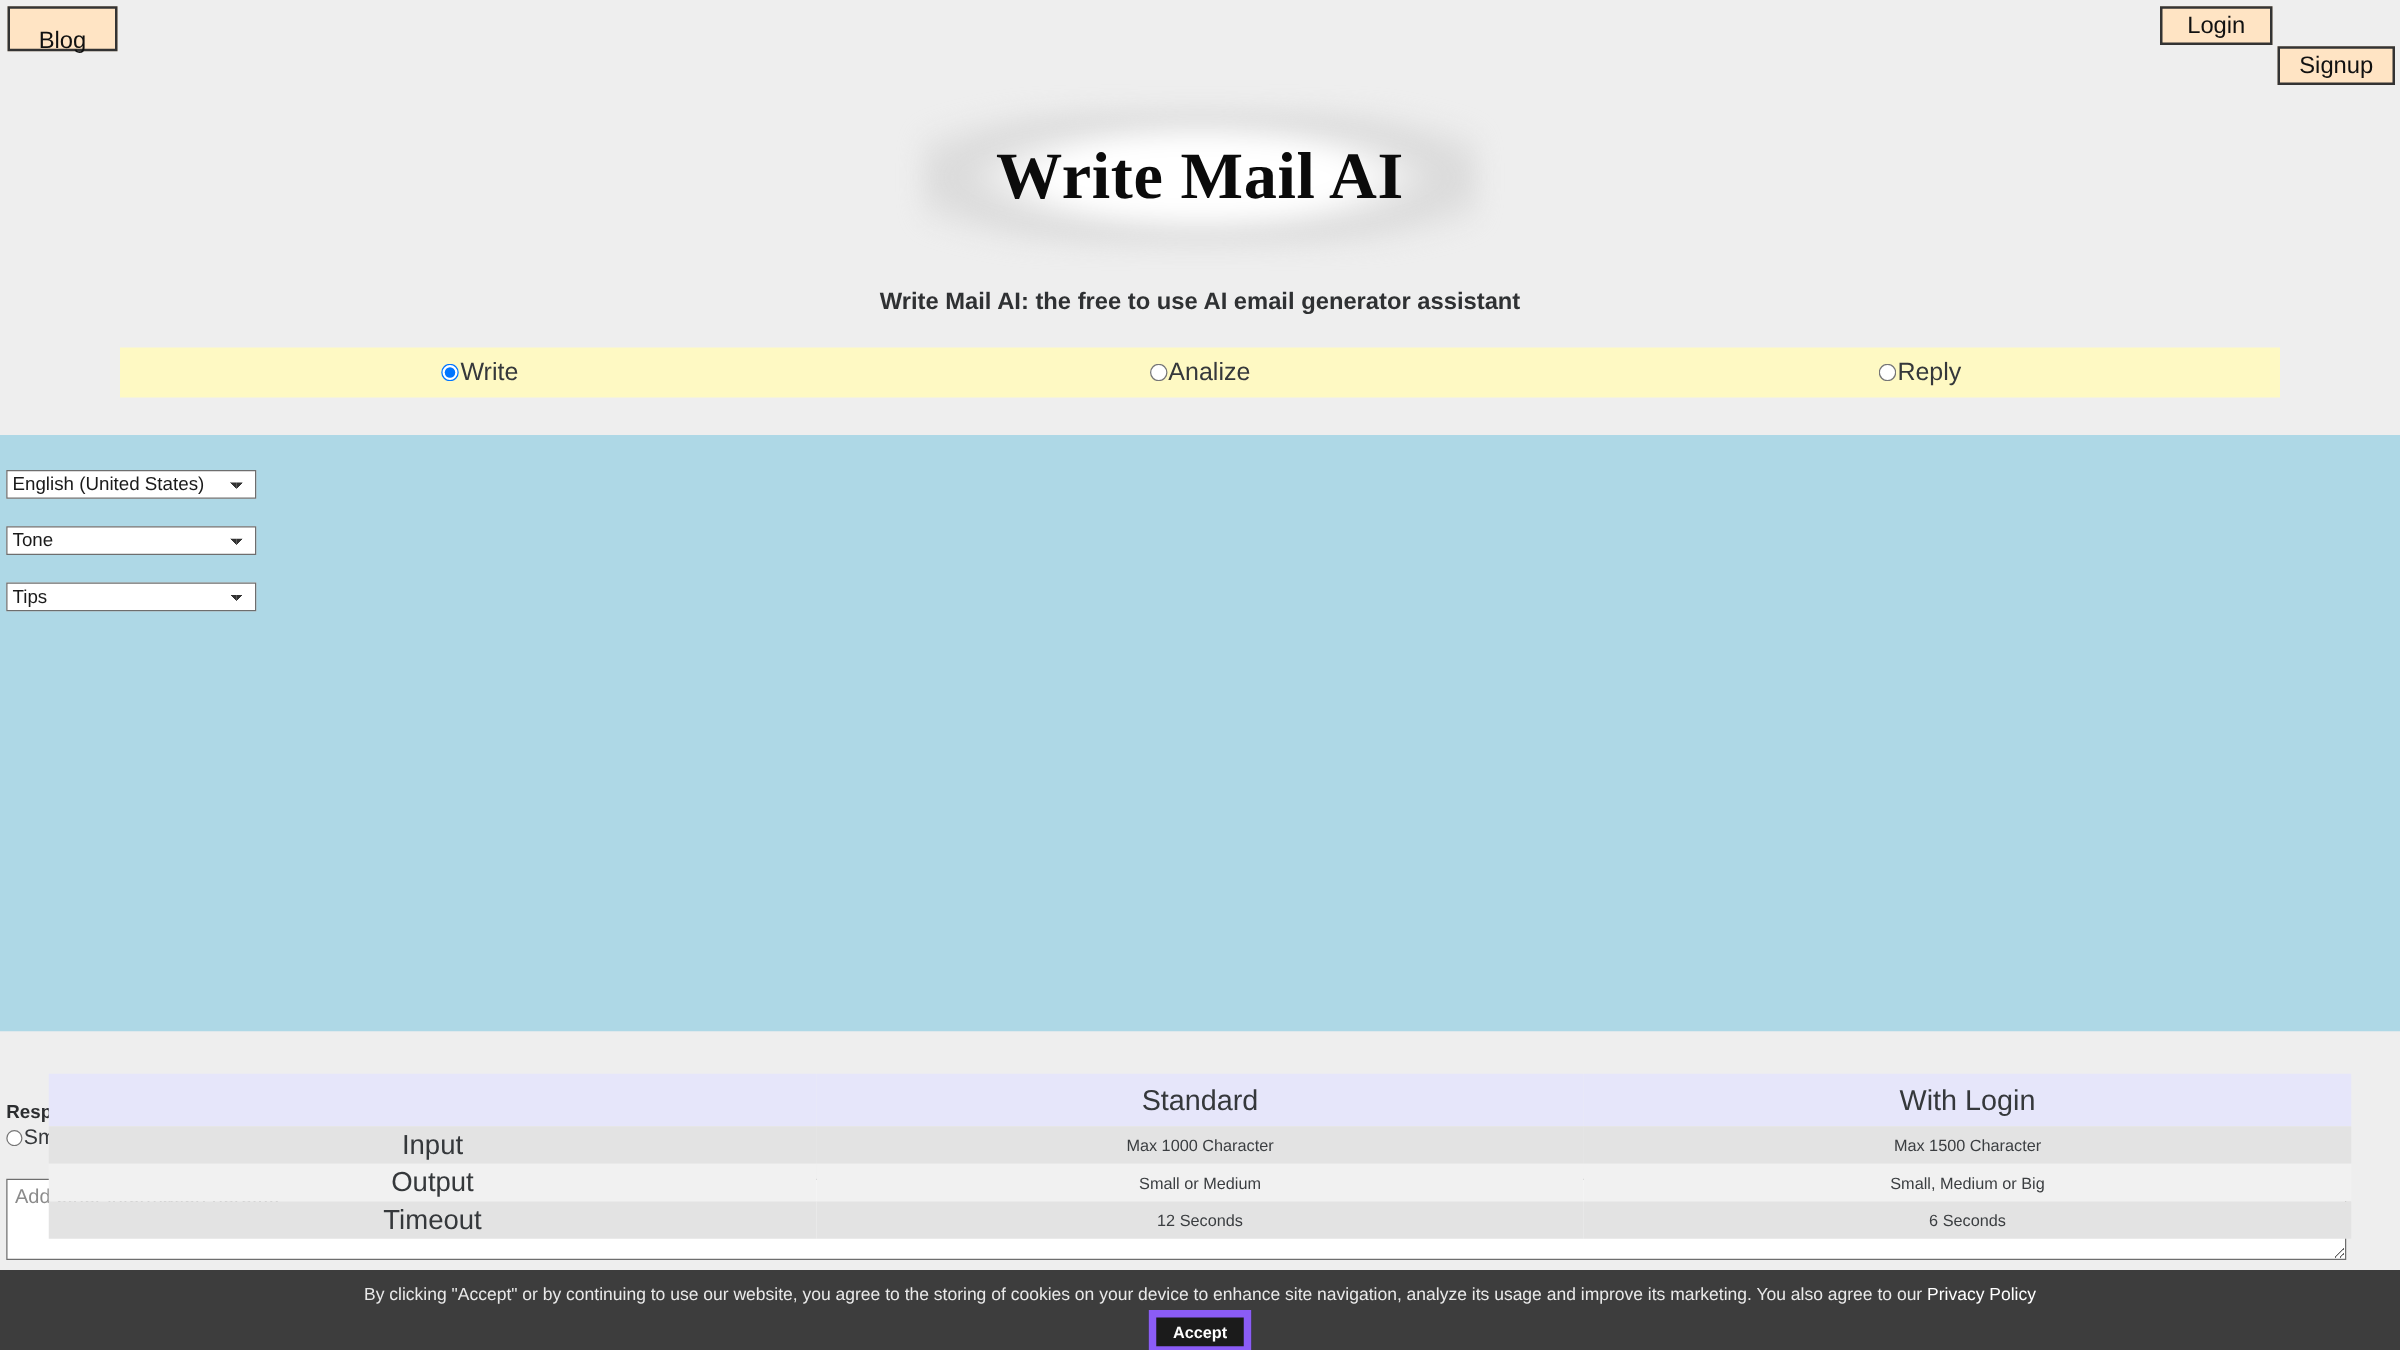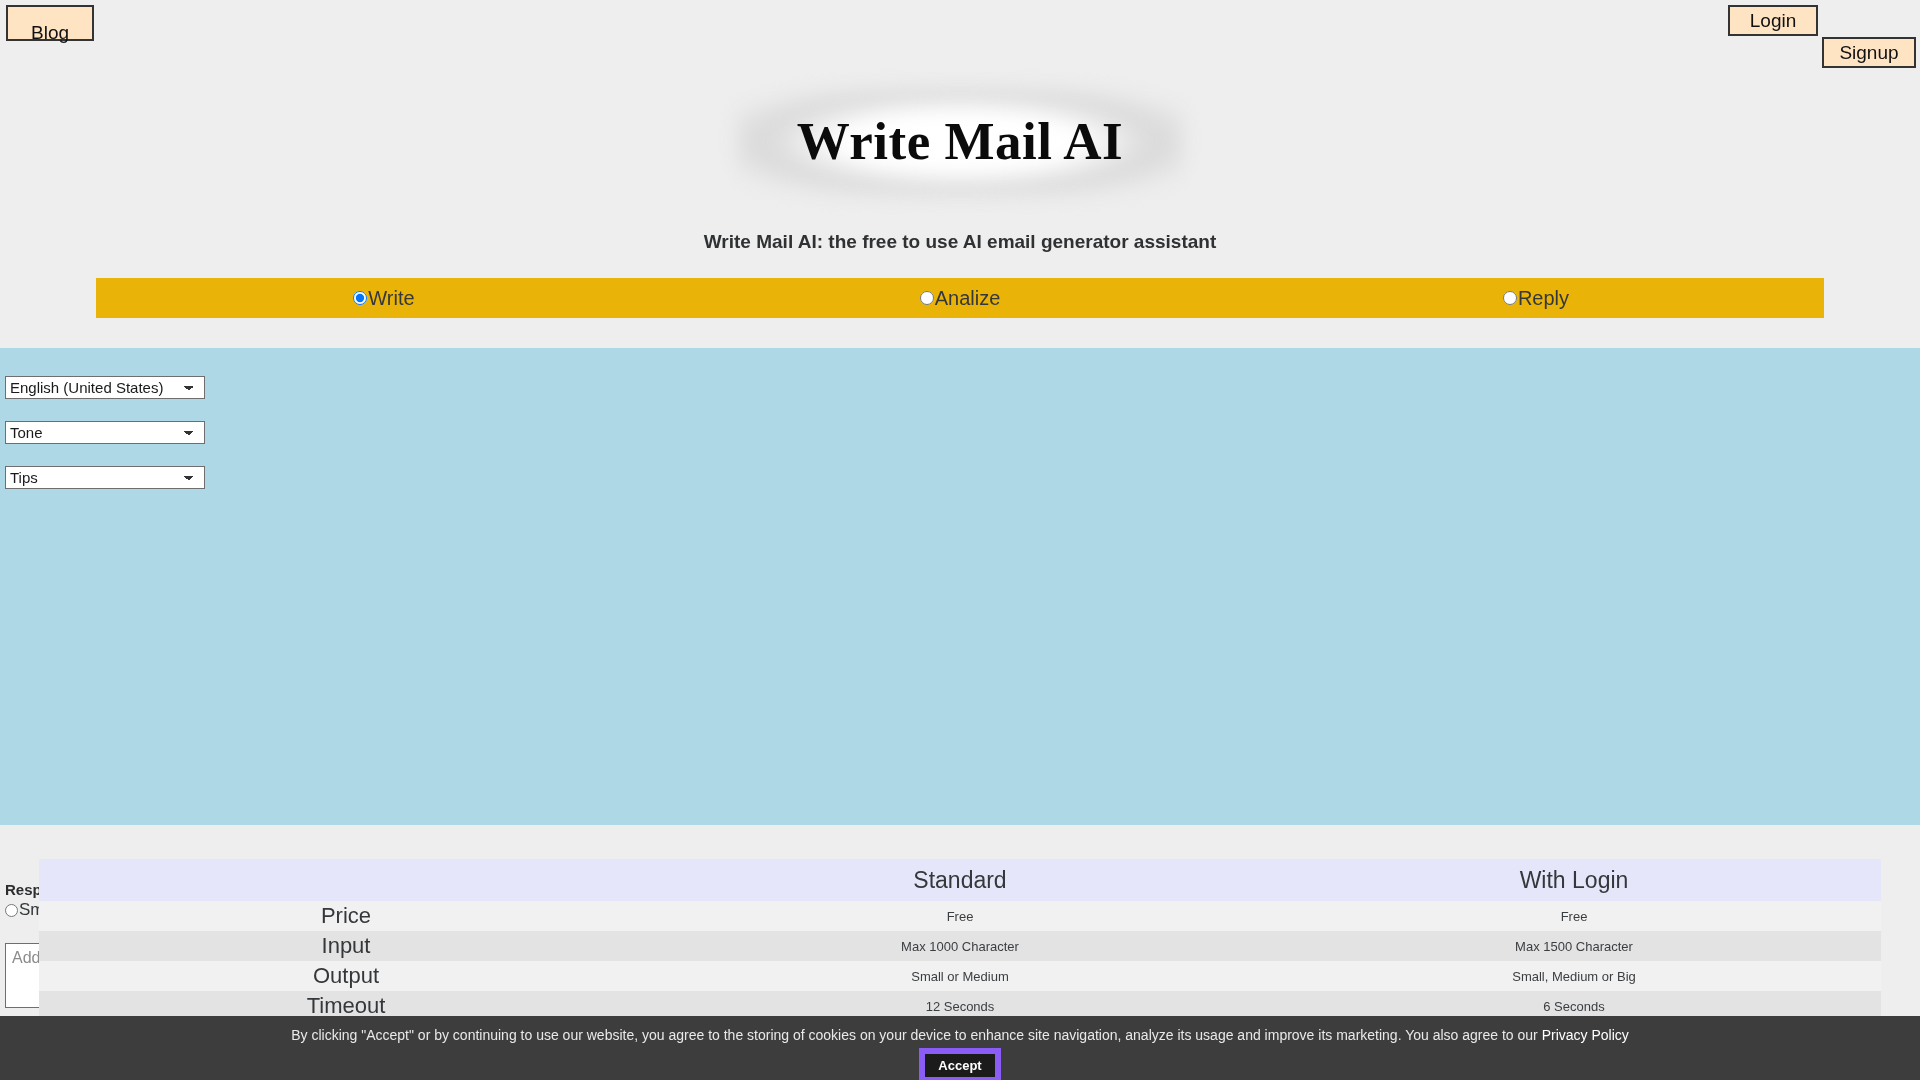--- a/index.html
+++ b/index.html
@@ -90,7 +90,7 @@
     left: 96px;
     width: 1728px;
     height: 40px;
-    background: #eab308;
+    background: #fef9c3;
     display: flex;
   }
   .mode-cell {

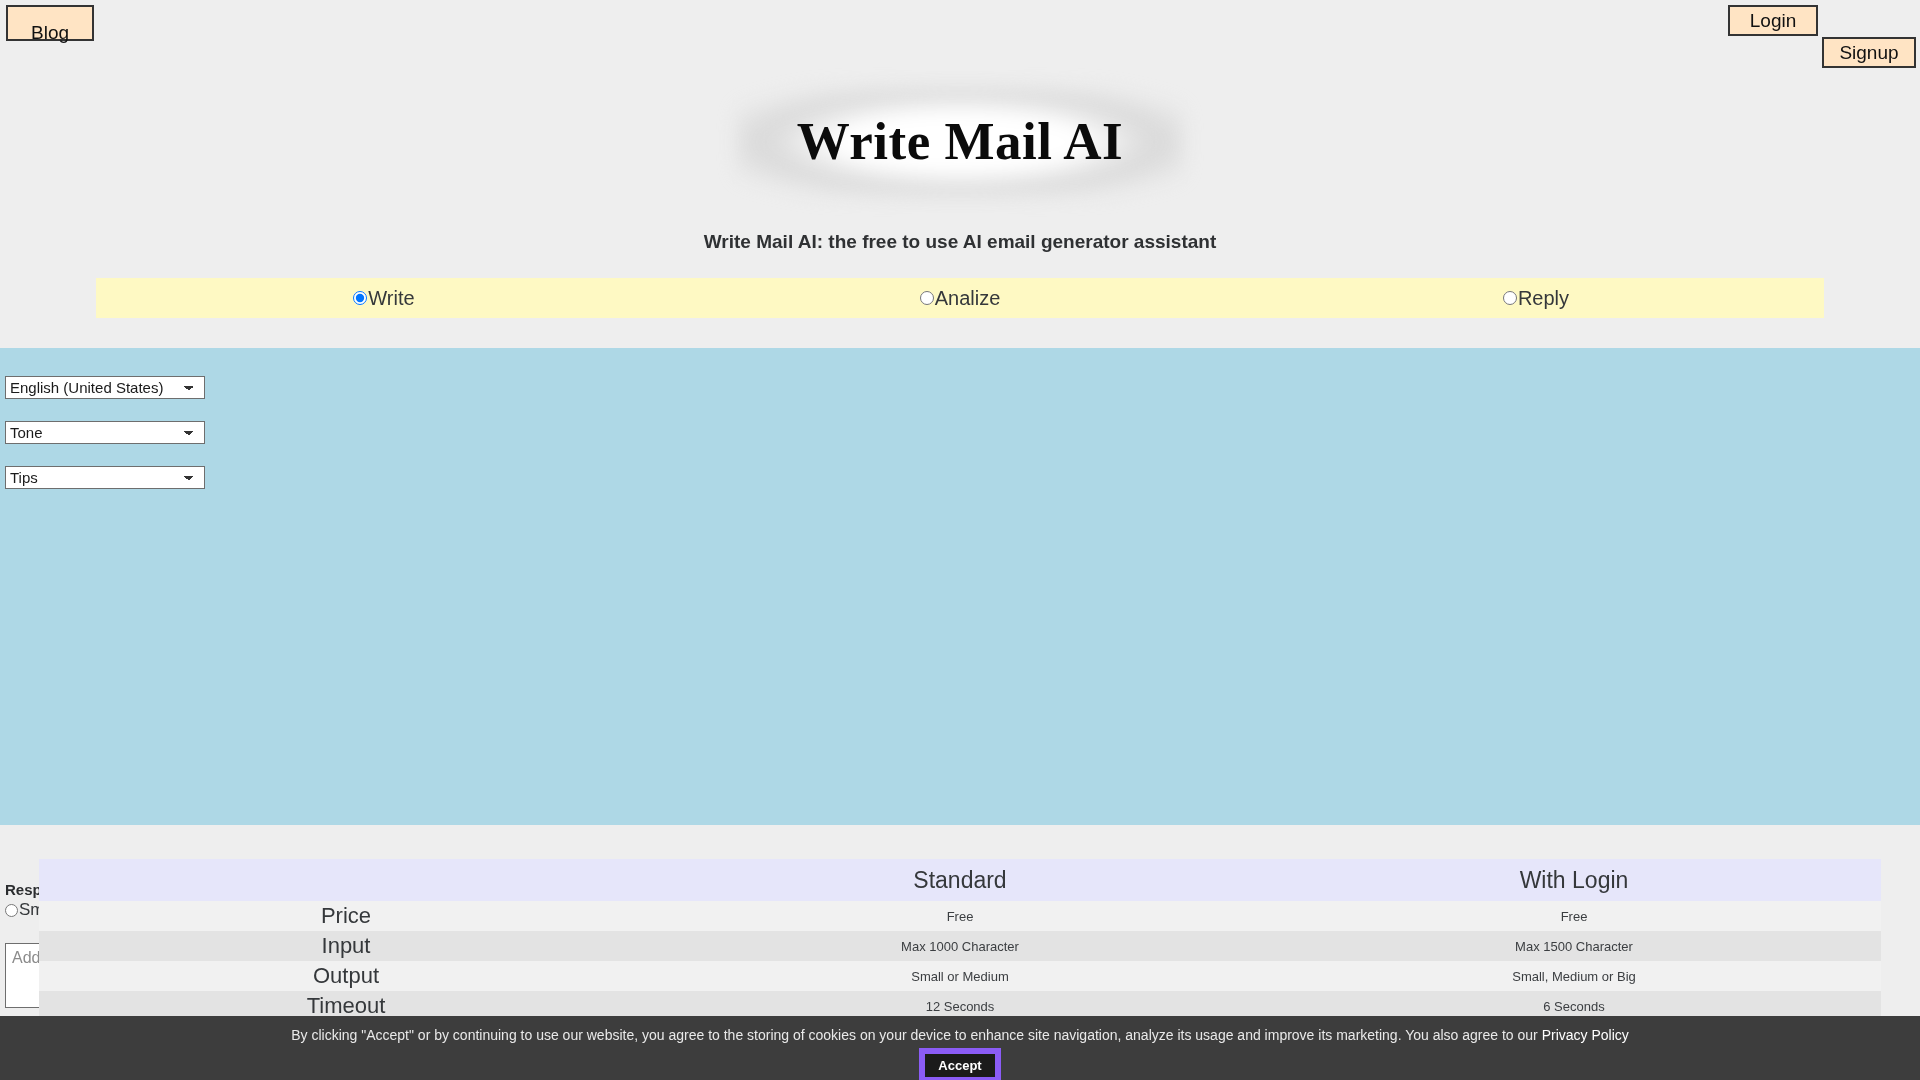--- a/index.html
+++ b/index.html
@@ -366,11 +366,6 @@
     </tr>
   </thead>
   <tbody>
-    <tr class="odd">
-      <td class="rowlabel">Price</td>
-      <td class="val">Free</td>
-      <td class="val">Free</td>
-    </tr>
     <tr class="even">
       <td class="rowlabel">Input</td>
       <td class="val">Max 1000 Character</td>

